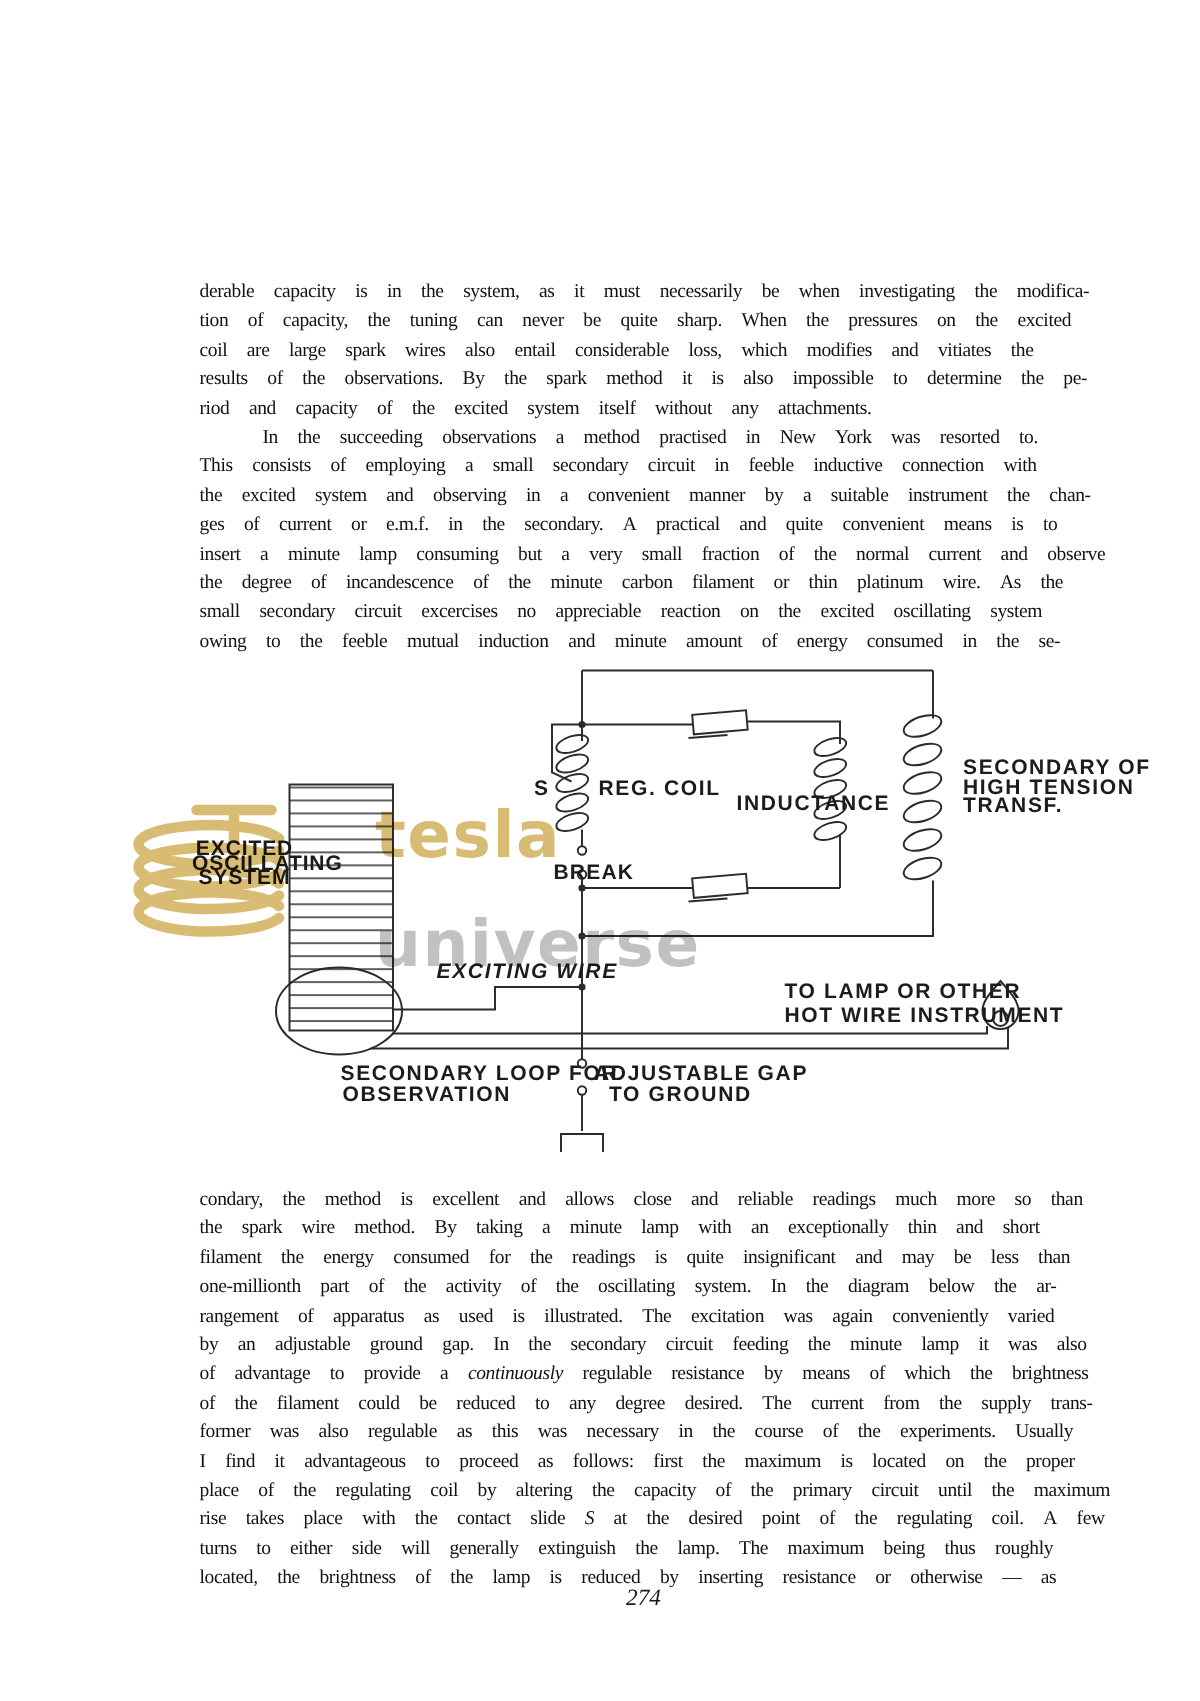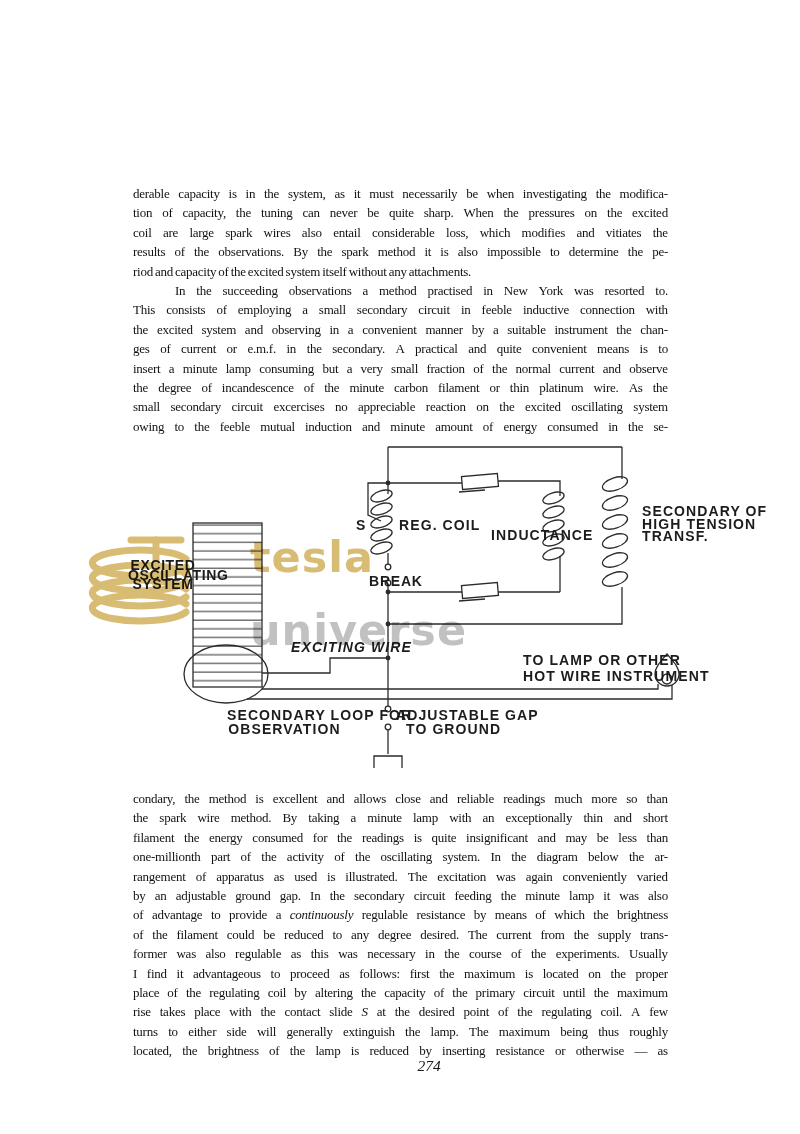--- a/index.html
+++ b/index.html
@@ -11,7 +11,7 @@
   #textblock-top{top:184px;}
   #textblock-bottom{top:789px;}
   .para{margin:0;}
-  .line{display:flex;justify-content:space-between;gap:2px;line-height:19.4px;
+  .line{display:flex;justify-content:space-between;gap:13px;line-height:19.4px;
         font-size:13px;letter-spacing:-0.25px;white-space:nowrap;}
   .line.short{justify-content:flex-start;text-align:center;}
   .line.indent{padding-left:42px;}

